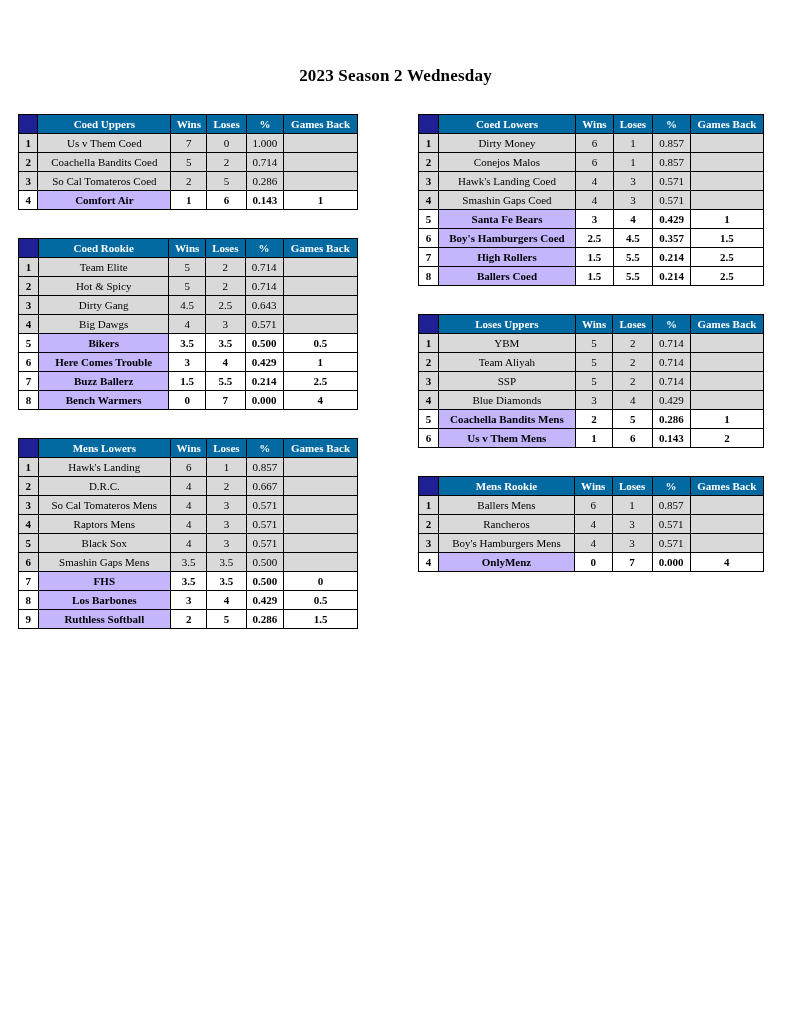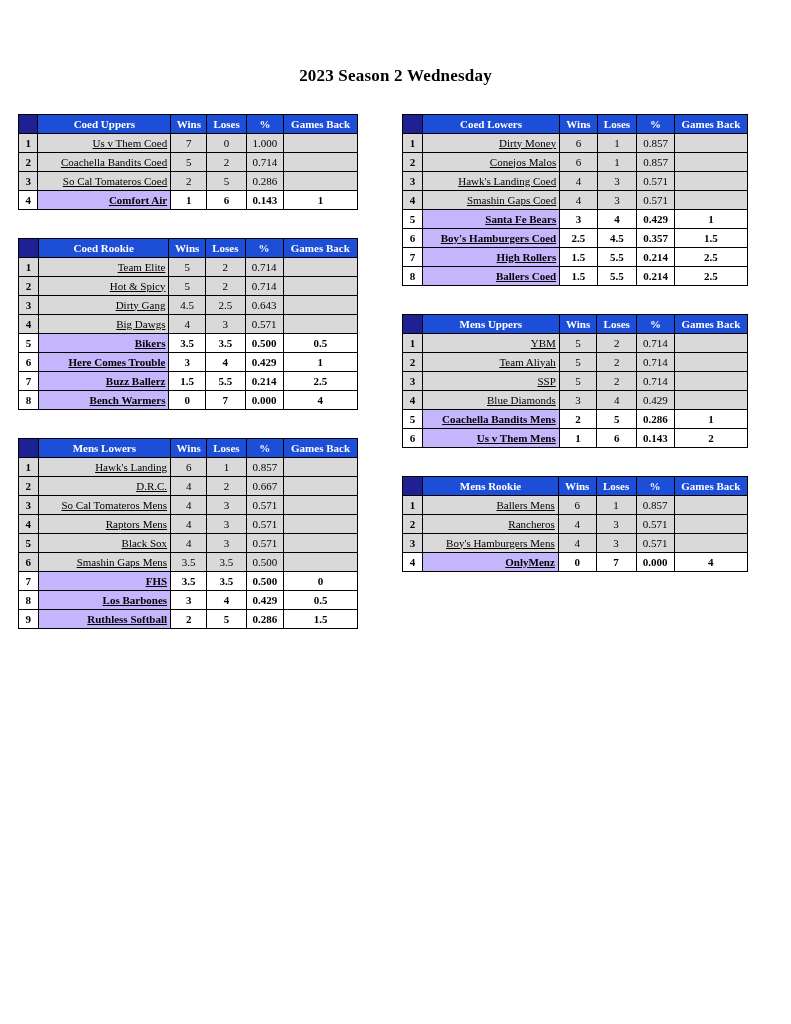--- a/index.html
+++ b/index.html
@@ -61,7 +61,7 @@
     white-space: nowrap;
   }
   thead th {
-    background: #1d4ed8;
+    background: #0369a1;
     color: #ffffff;
     font-weight: bold;
     text-align: center;

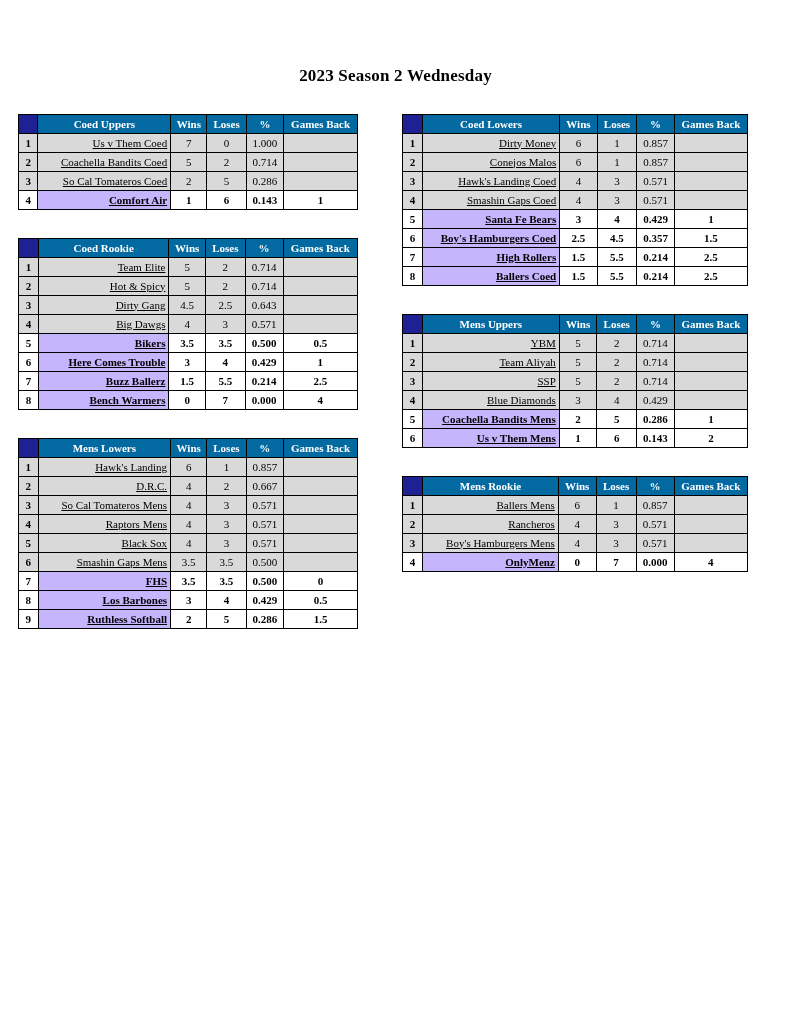--- a/index.html
+++ b/index.html
@@ -39,7 +39,7 @@
   }
   .col-right {
     position: absolute;
-    left: 402px;
+    left: 418px;
     top: 114px;
     width: 346px;
   }

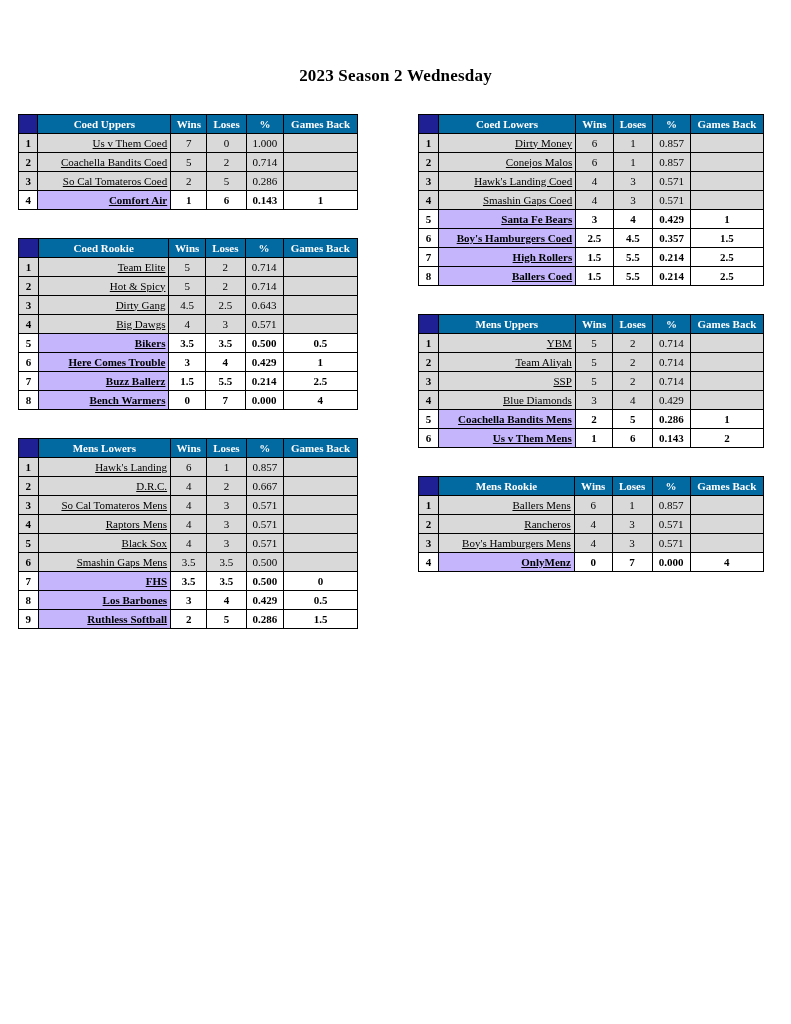--- a/index.html
+++ b/index.html
@@ -83,10 +83,9 @@
     background: #ffffff;
   }
   td.team {
-    text-align: right;
+    text-align: center;
     padding-left: 4px;
     background: #d9d9d9;
-    text-decoration: underline;
   }
   tr.below td.team {
     background: #c4b5fd;

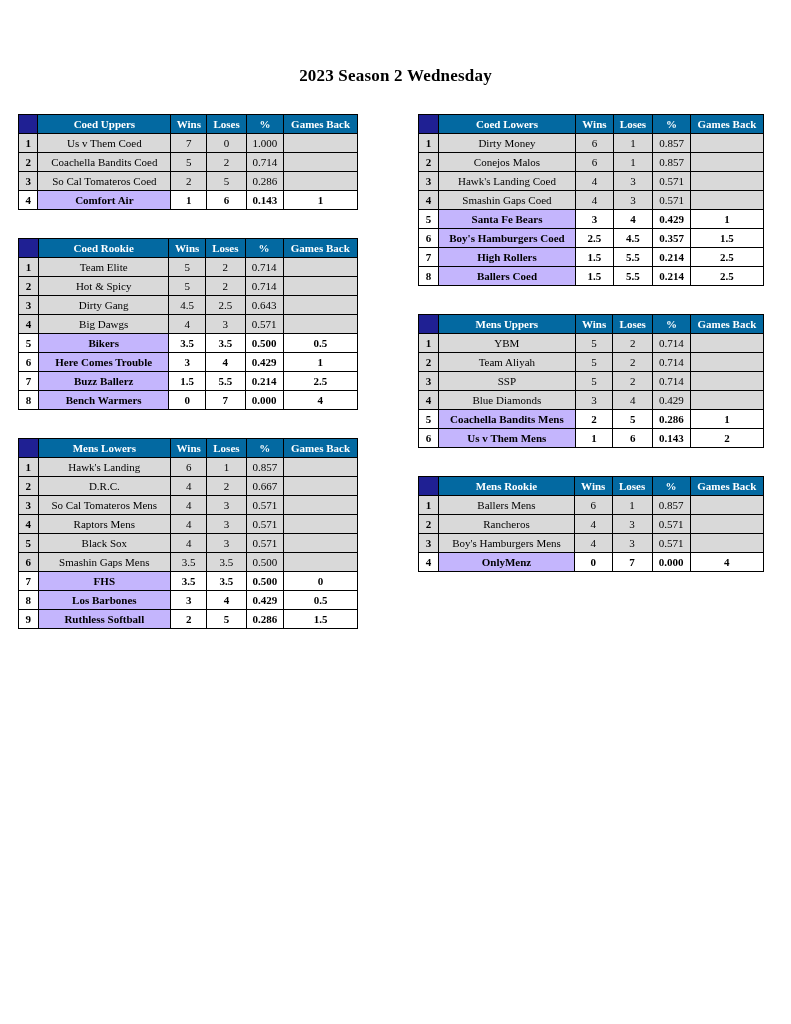--- a/index.html
+++ b/index.html
@@ -464,7 +464,7 @@
         <thead>
           <tr>
             <th class="corner"></th>
-            <th>Mens Uppers</th>
+            <th>Loses Uppers</th>
             <th>Wins</th>
             <th>Loses</th>
             <th>%</th>

